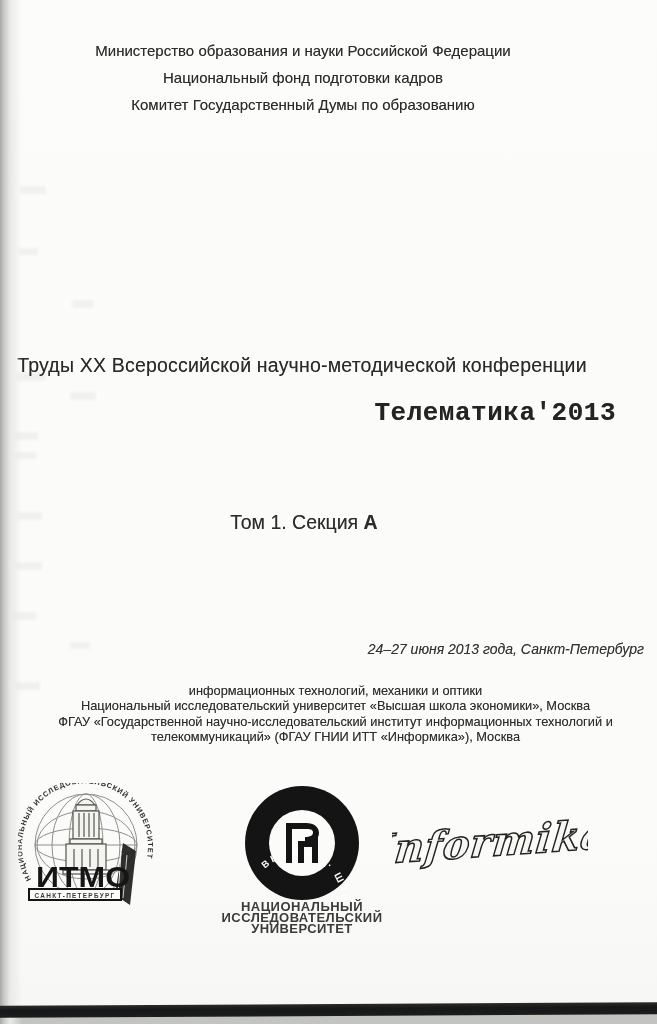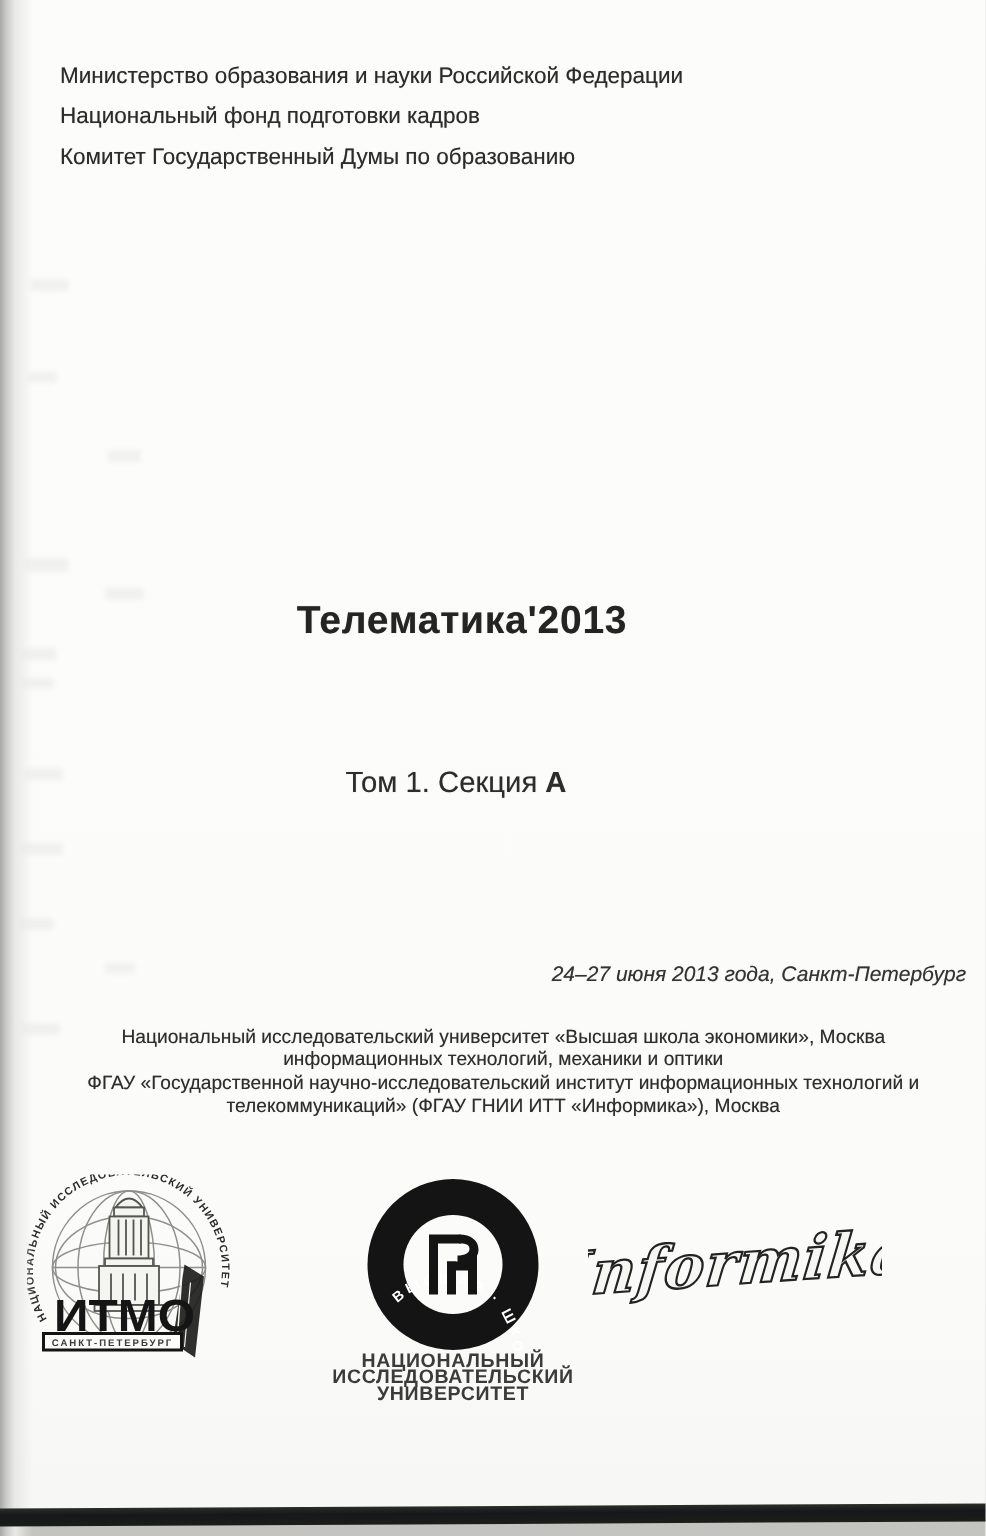--- a/index.html
+++ b/index.html
@@ -29,8 +29,8 @@
   .scan-text{ text-shadow:0 0 .5px rgba(70,70,70,.55); }
 
   .header-block{
-    position:absolute;top:37px;left:0;width:606px;
-    font-size:15px;line-height:27px;color:#2b2b2b;padding-left:40px;
+    position:absolute;top:37px;left:0;width:606px;text-align:center;
+    font-size:15px;line-height:27px;color:#2b2b2b;
   }
   .series-line{
     position:absolute;top:354px;left:2px;width:600px;text-align:center;

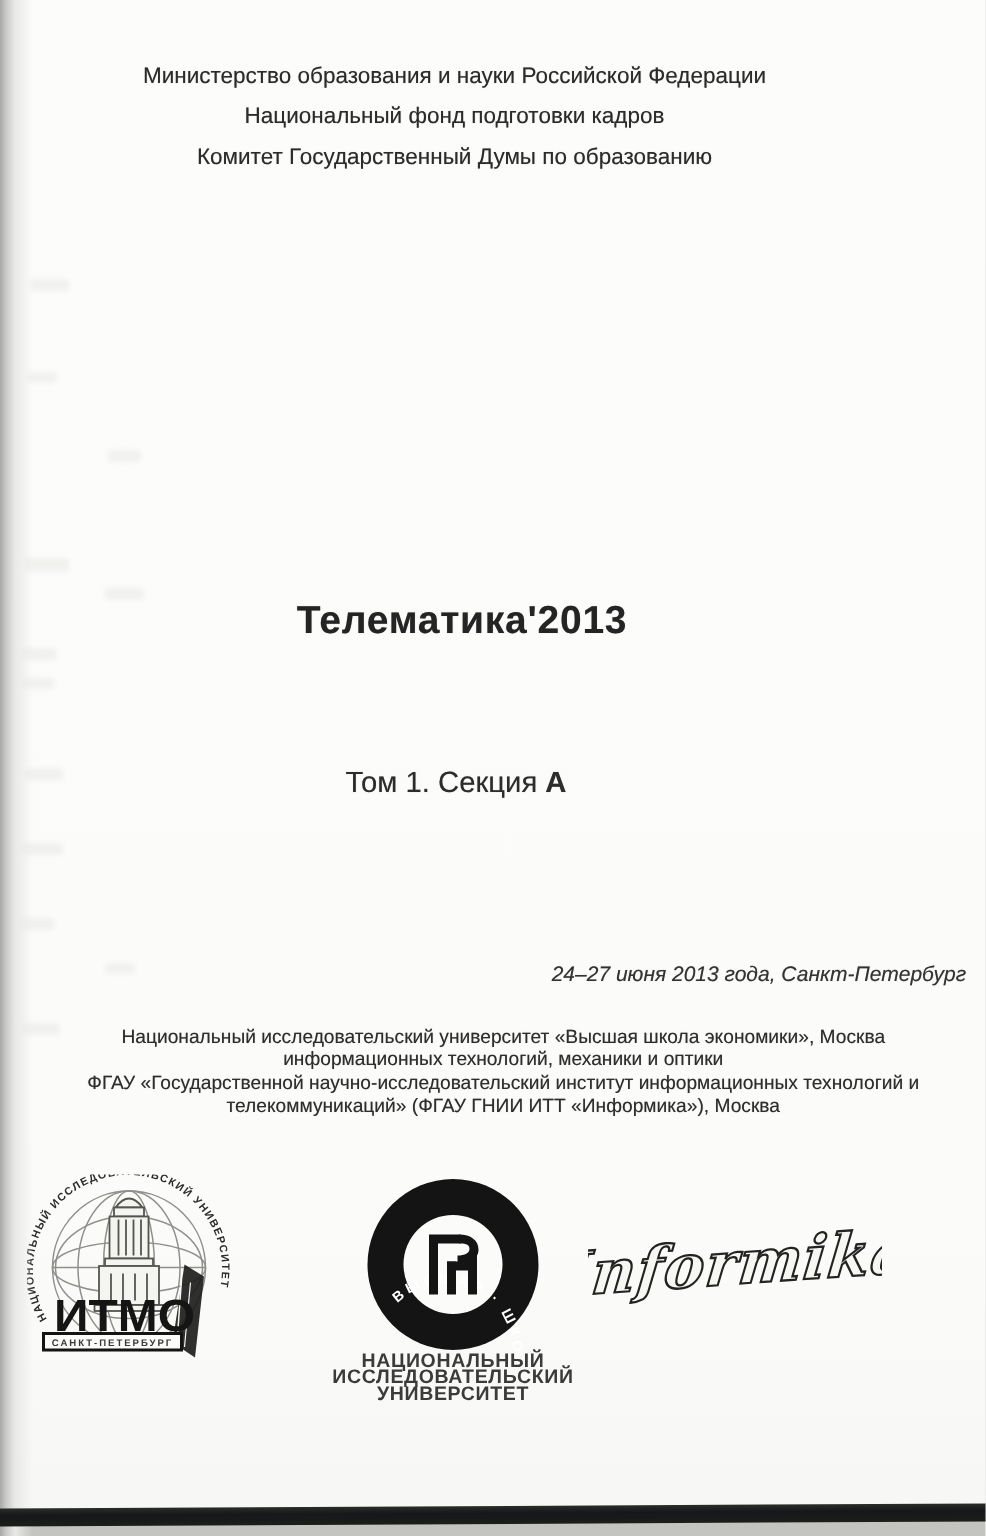--- a/index.html
+++ b/index.html
@@ -86,6 +86,7 @@
     <div>Комитет Государственный Думы по образованию</div>
   </div>
 
+  <div class="series-line scan-text">Труды XX Всероссийской научно-методической конференции</div>
   <div class="conf-title scan-text">Телематика'2013</div>
   <div class="volume-line scan-text"><span>Том 1. Секция </span><b>А</b></div>
 

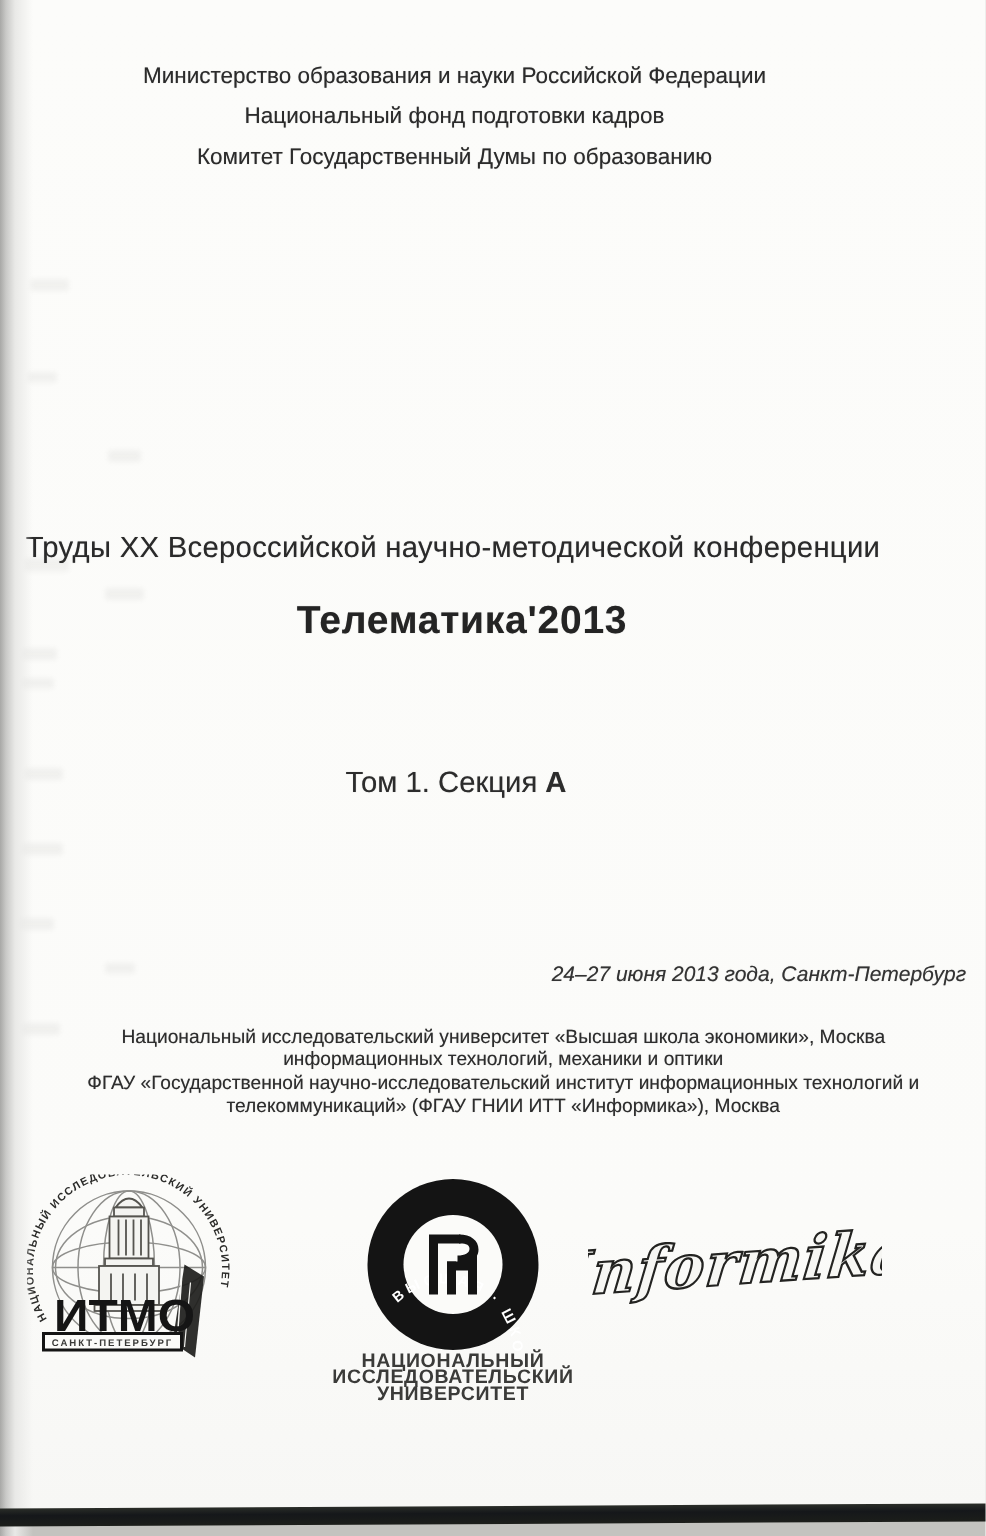--- a/index.html
+++ b/index.html
@@ -37,8 +37,8 @@
     font-size:19.5px;color:#2a2a2a;letter-spacing:.2px;
   }
   .conf-title{
-    position:absolute;top:398px;left:0;width:616px;text-align:center;
-    font-size:26px;font-weight:bold;color:#242424;letter-spacing:.5px;
+    position:absolute;top:398px;left:0;width:616px;text-align:right;
+    font-size:26px;font-weight:bold;color:#242424;letter-spacing:.5px;font-family:Liberation Mono, monospace;
   }
   .volume-line{
     position:absolute;top:463px;left:0;width:608px;text-align:center;

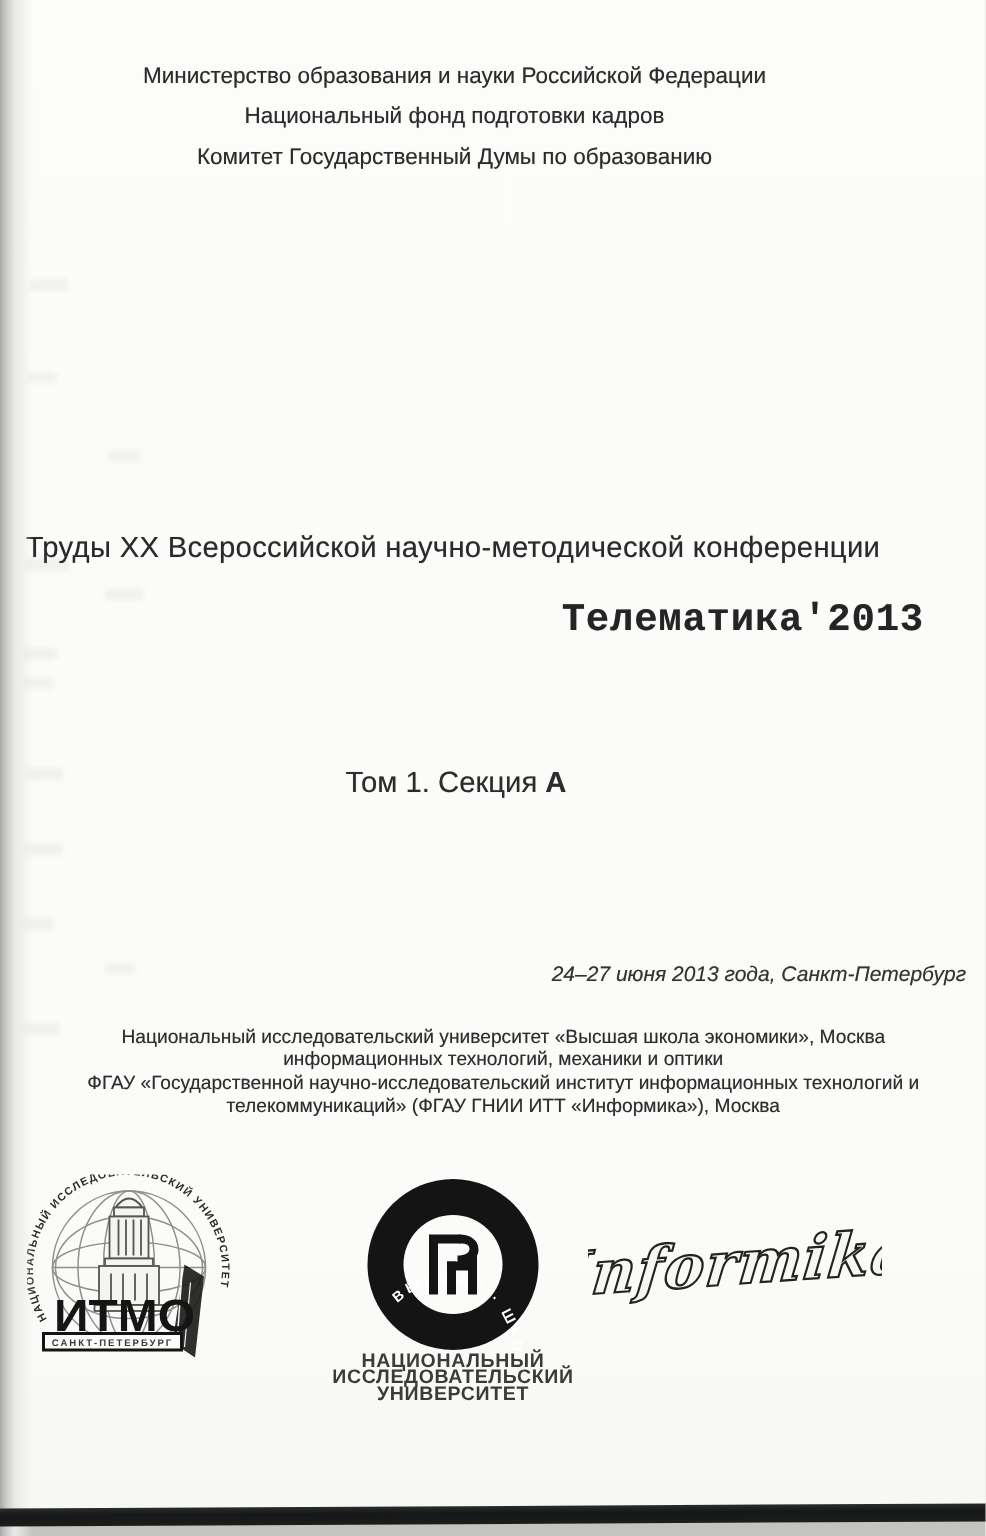--- a/index.html
+++ b/index.html
@@ -93,8 +93,8 @@
   <div class="date-line scan-text">24–27 июня 2013 года, Санкт-Петербург</div>
 
   <div class="orgs-block scan-text">
+    <div>информационных технологий, механики и оптики</div>
     <div>Национальный исследовательский университет «Высшая школа экономики», Москва</div>
-    <div>информационных технологий, механики и оптики</div>
     <div>ФГАУ «Государственной научно-исследовательский институт информационных технологий и</div>
     <div>телекоммуникаций» (ФГАУ ГНИИ ИТТ «Информика»), Москва</div>
   </div>

